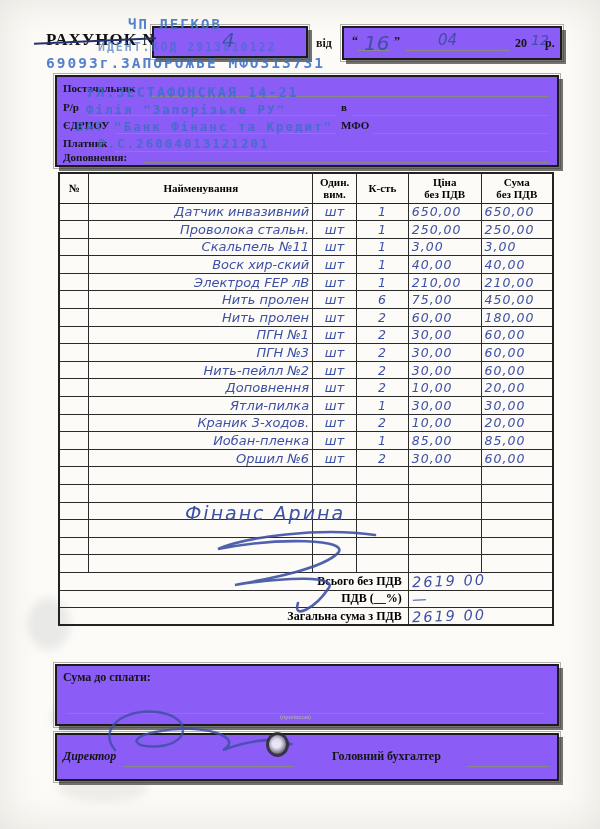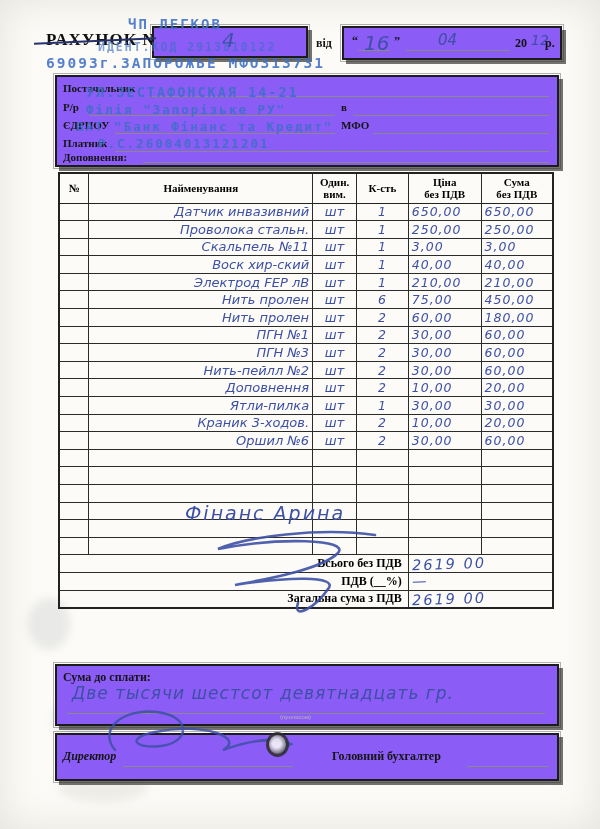--- a/index.html
+++ b/index.html
@@ -243,6 +243,14 @@
           <td class="c-sum"><span class="hw num-hw">20,00</span></td>
         </tr>
 
+        <tr>
+          <td class="c-num"></td>
+          <td class="c-name"><span class="hw cell-hw">Иобан-пленка</span></td>
+          <td class="c-unit"><span class="hw cell-hw">шт</span></td>
+          <td class="c-qty"><span class="hw num-hw">1</span></td>
+          <td class="c-price"><span class="hw num-hw">85,00</span></td>
+          <td class="c-sum"><span class="hw num-hw">85,00</span></td>
+        </tr>
 
         <tr>
           <td class="c-num"></td>

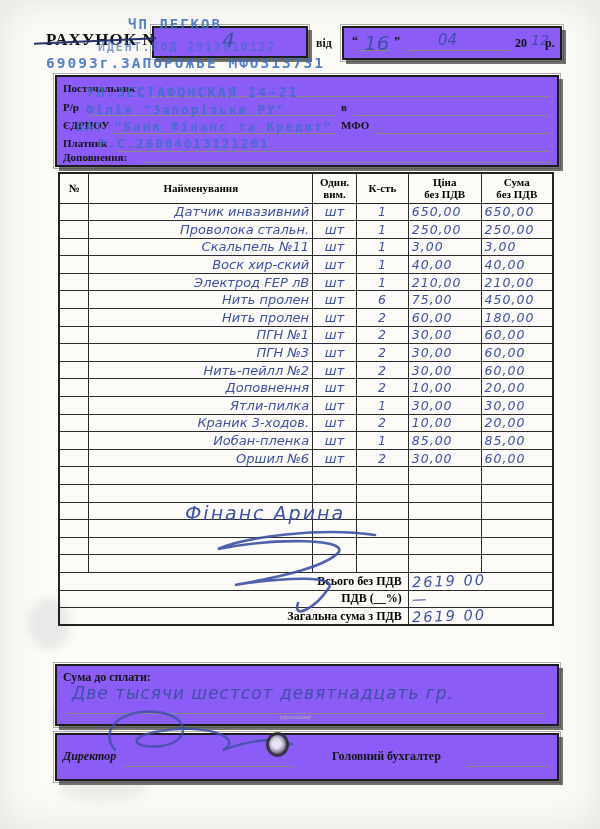--- a/index.html
+++ b/index.html
@@ -336,7 +336,6 @@
     <div class="lbl" style="position:absolute;left:6px;top:4px;font-size:12px;">Сума до сплати:</div>
     <div class="uline" style="left:10px;top:46px;width:478px;"></div>
   </div>
-  <div class="ovl hw" style="left:72px;top:683px;font-size:17px;letter-spacing:1px;white-space:nowrap;">Две тысячи шестсот девятнадцать гр.</div>
   <div class="tiny-hint" style="left:280px;top:714px;">(прописом)</div>
 
   <div class="box" style="left:55px;top:733px;width:500px;height:44px;">

